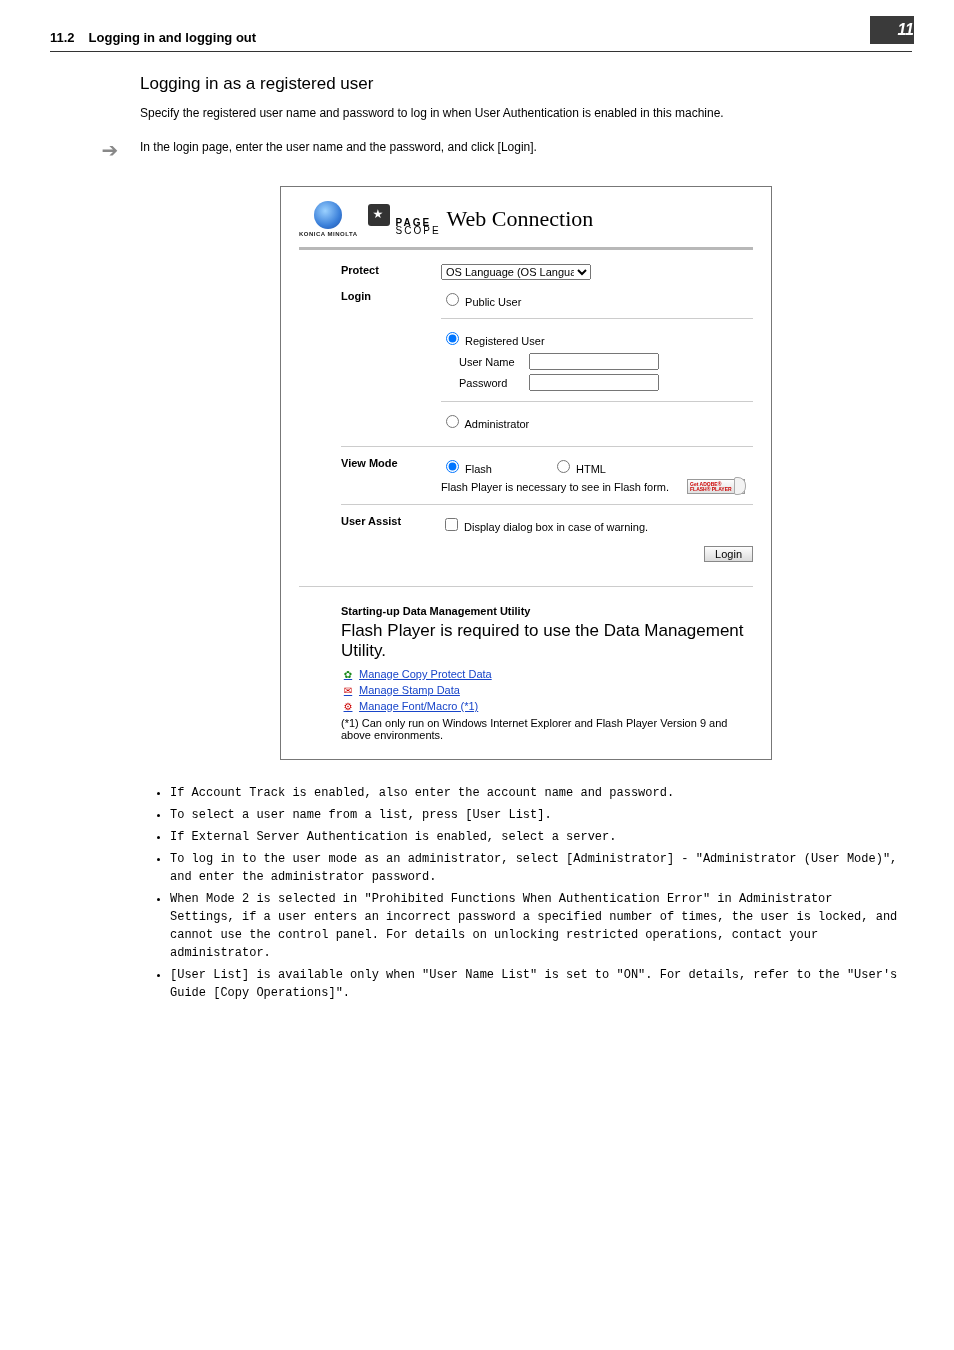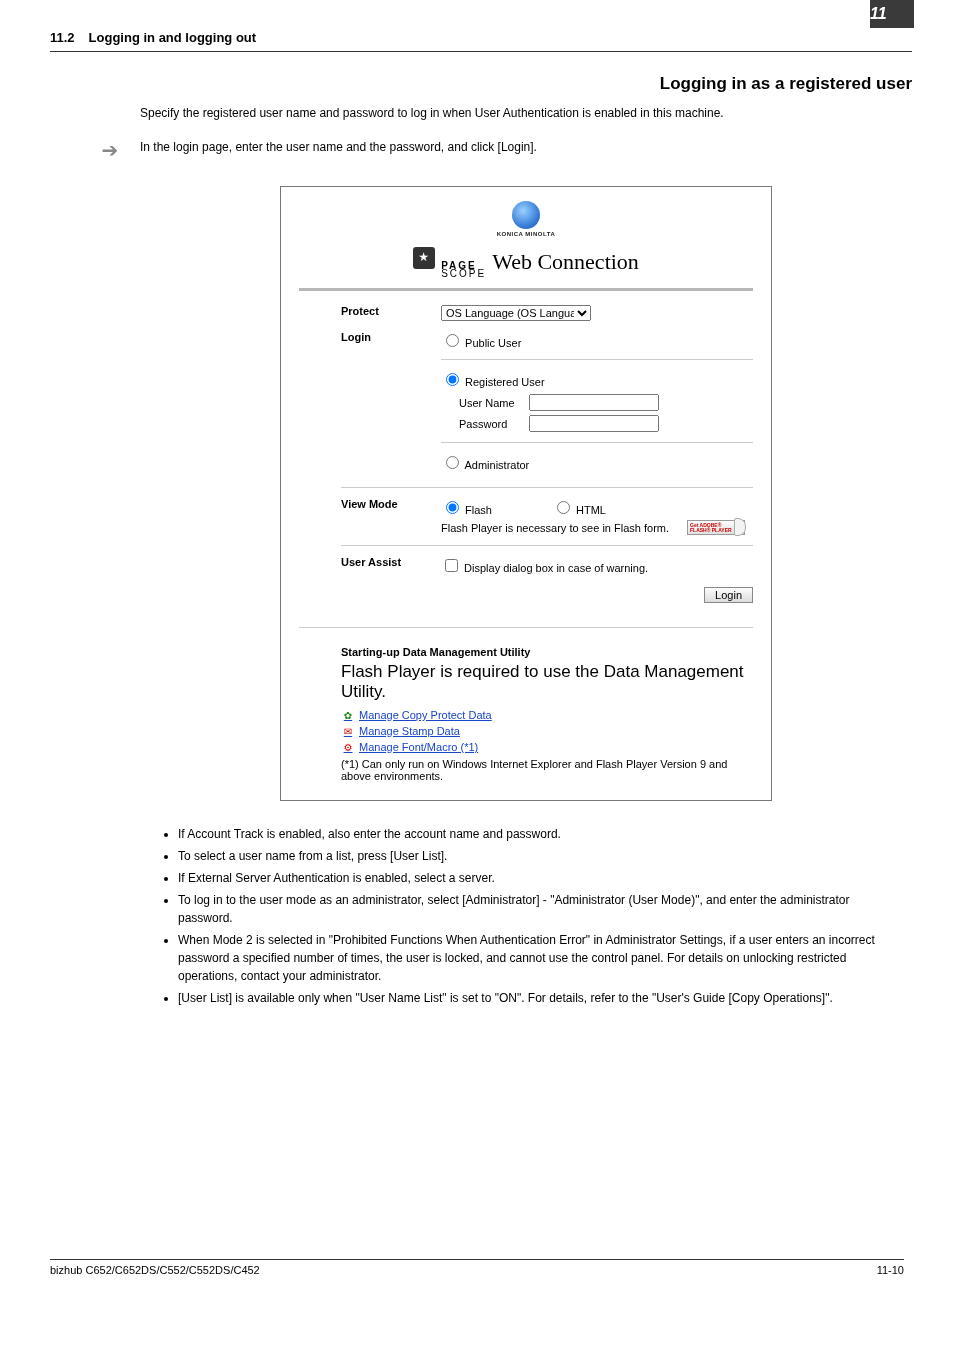--- a/index.html
+++ b/index.html
@@ -31,14 +31,14 @@
   }
   .chapter-box {
     position: absolute;
-    top: 0;
+    top: 16px;
     right: 40px;
     width: 44px;
     height: 28px;
     background: #3a3a3a;
     display: flex;
     align-items: center;
-    justify-content: flex-start;
+    justify-content: flex-end;
   }
   .chapter-num {
     color: #ffffff;

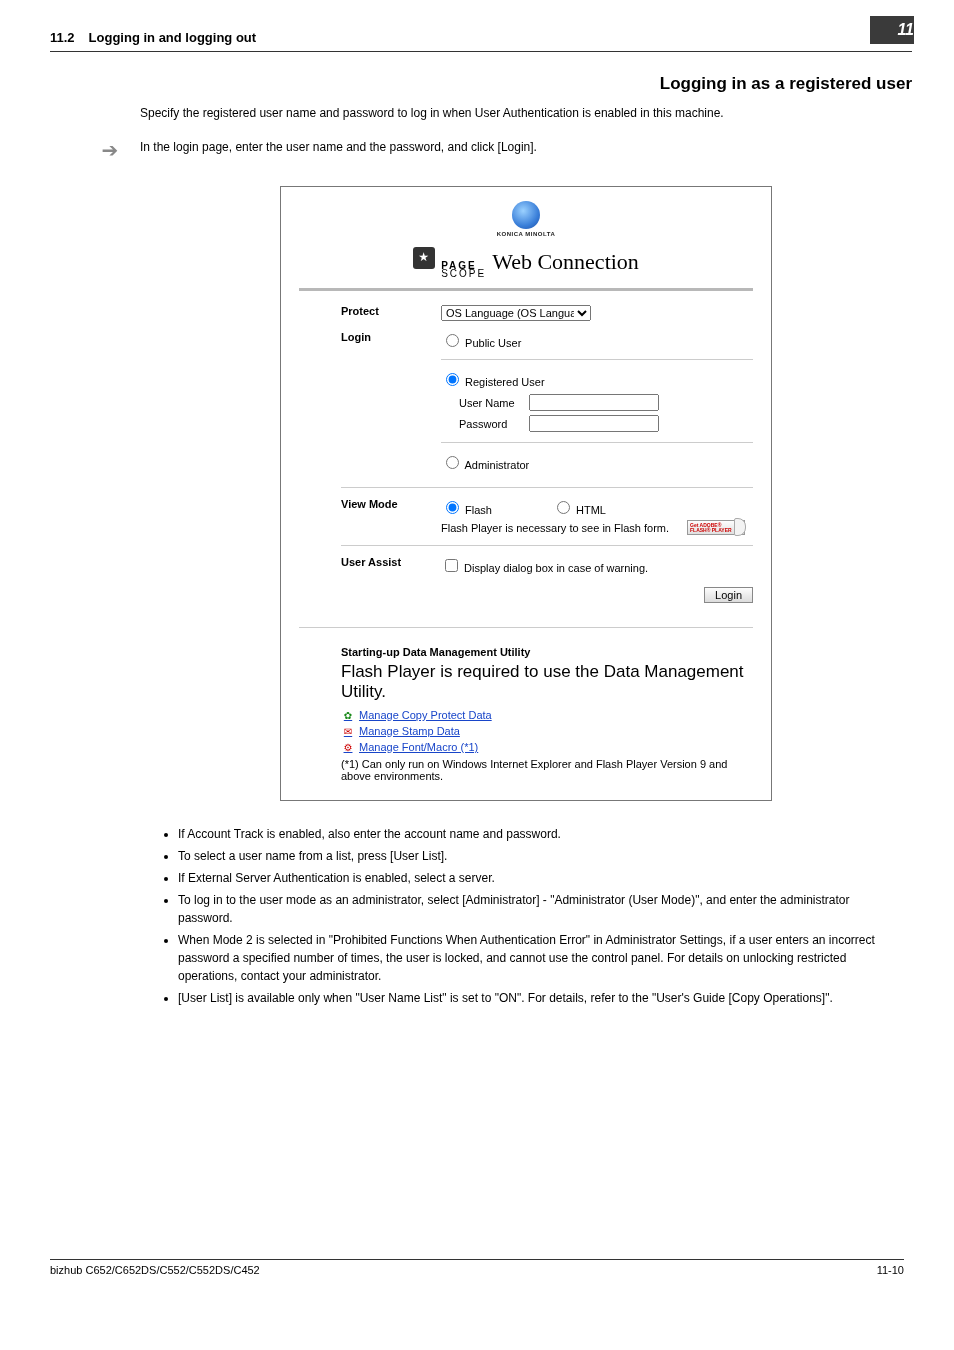--- a/index.html
+++ b/index.html
@@ -48,7 +48,7 @@
   }
   hr.thin { border: none; border-top: 1px solid #333; margin: 0 0 20px 0; }
   .content { margin-left: 90px; }
-  h3.heading { font-size: 17px; font-weight: bold; margin: 22px 0 10px 0; text-align: right; }
+  h3.heading { font-size: 17px; font-weight: normal; margin: 22px 0 10px 0; }
   p.body { font-size: 12px; line-height: 1.5; margin: 8px 0; }
   .arrow-row { display: flex; align-items: flex-start; margin: 16px 0; }
   .arrow {

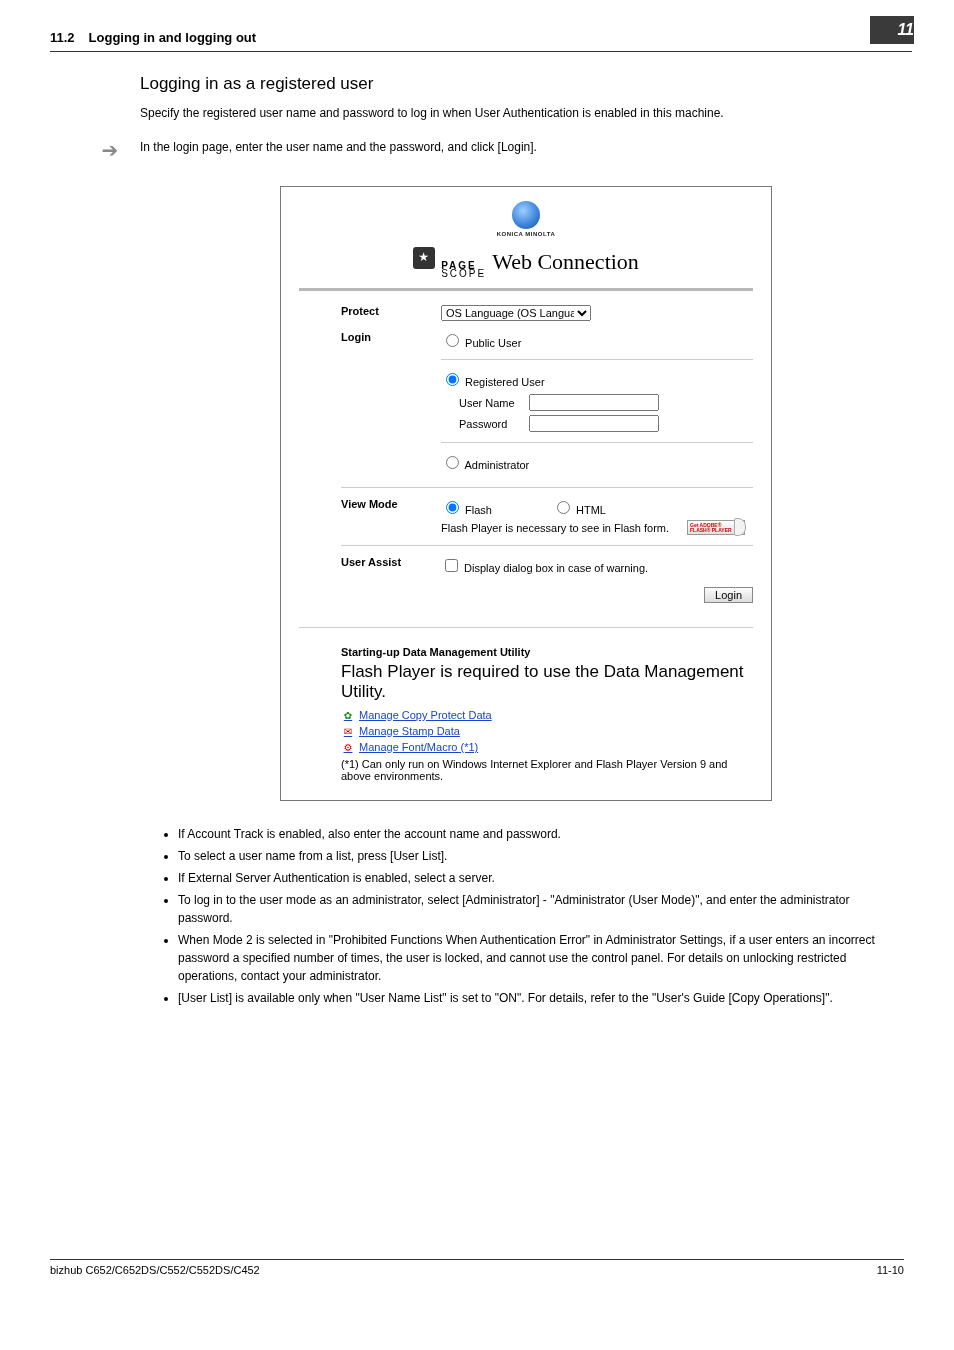--- a/index.html
+++ b/index.html
@@ -60,7 +60,7 @@
     width: 492px; border: 1px solid #777; padding: 14px 18px 18px 18px;
     font-size: 11px;
   }
-  .brand-row { display: flex; align-items: center; gap: 10px; margin-bottom: 10px; flex-direction: column; }
+  .brand-row { display: flex; align-items: center; gap: 10px; margin-bottom: 10px; }
   .km-logo { display: flex; flex-direction: column; align-items: center; gap: 2px; }
   .km-circle {
     width: 28px; height: 28px; border-radius: 50%;

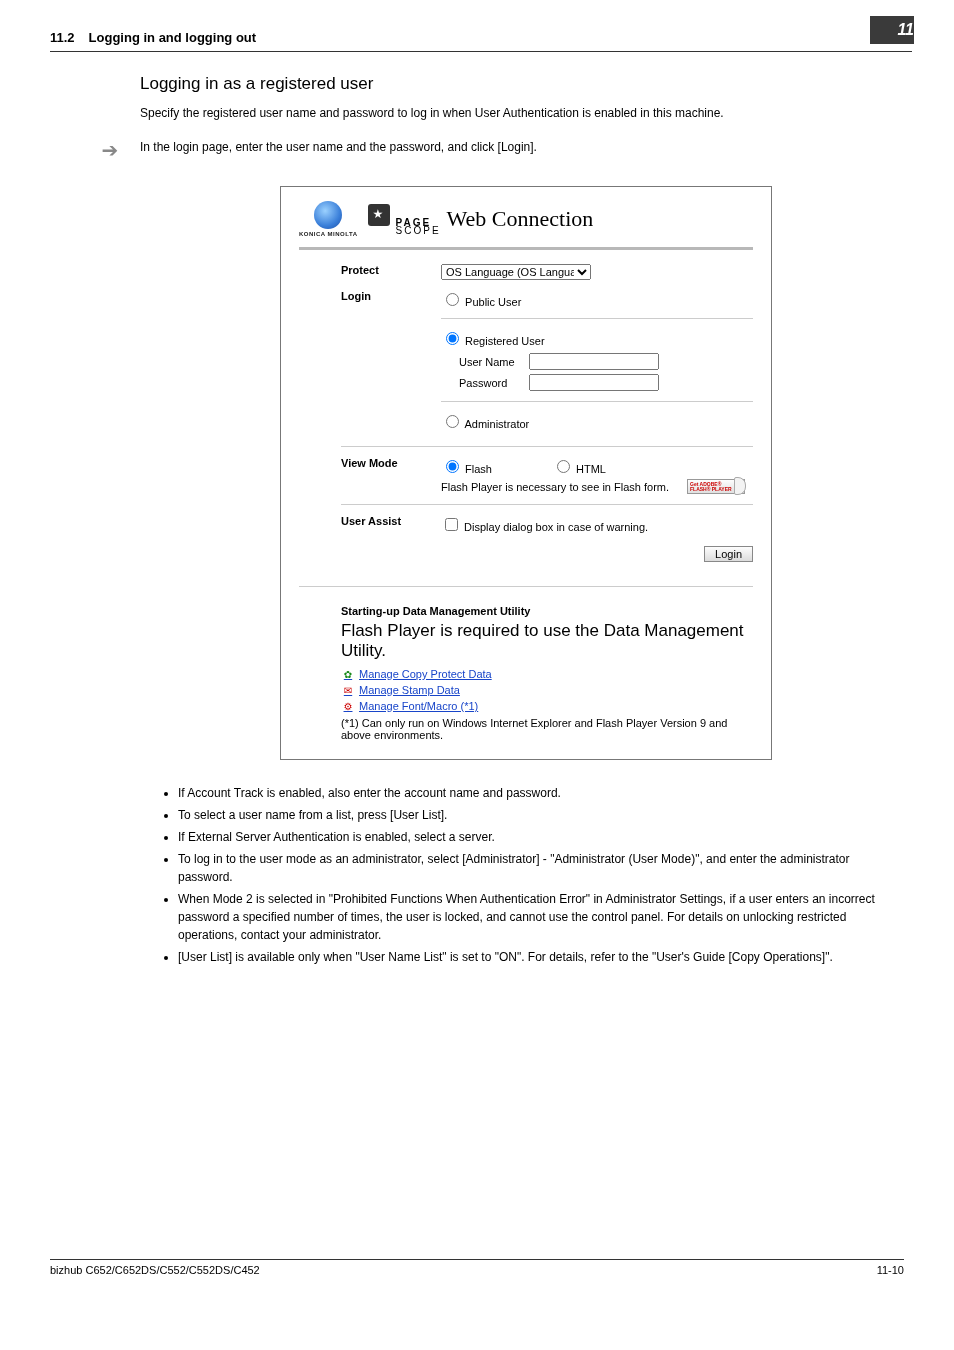--- a/index.html
+++ b/index.html
@@ -112,7 +112,7 @@
   .util-icon.red { color: #cc0000; }
   .util-foot { font-size: 11px; margin-top: 4px; }
   .ref-heading { font-size: 12px; margin: 26px 0 8px 0; }
-  ul.ref-list { margin: 16px; padding-left: 22px; }
+  ul.ref-list { margin: 8px; padding-left: 22px; font-family: Liberation Mono, monospace; }
   ul.ref-list li { font-size: 12px; line-height: 1.5; margin-bottom: 4px; }
   .footer {
     position: absolute; bottom: 24px; left: 50px; right: 50px;

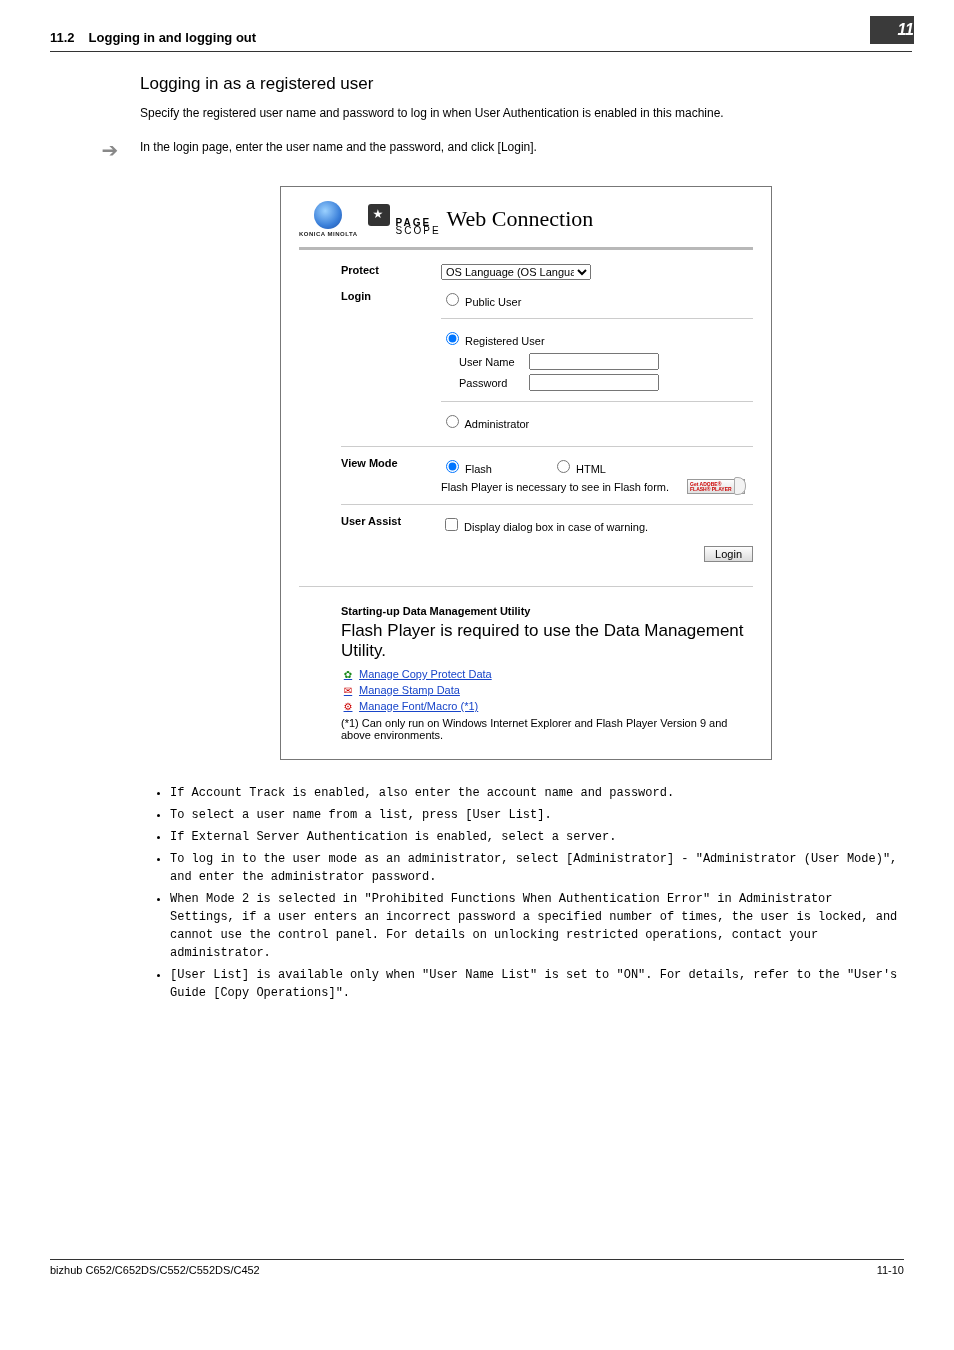--- a/index.html
+++ b/index.html
@@ -260,10 +260,6 @@
     </ul>
   </div>
 
-  <div class="footer">
-    <span>bizhub C652/C652DS/C552/C552DS/C452</span>
-    <span>11-10</span>
-  </div>
 </div>
 
 </body></html>

